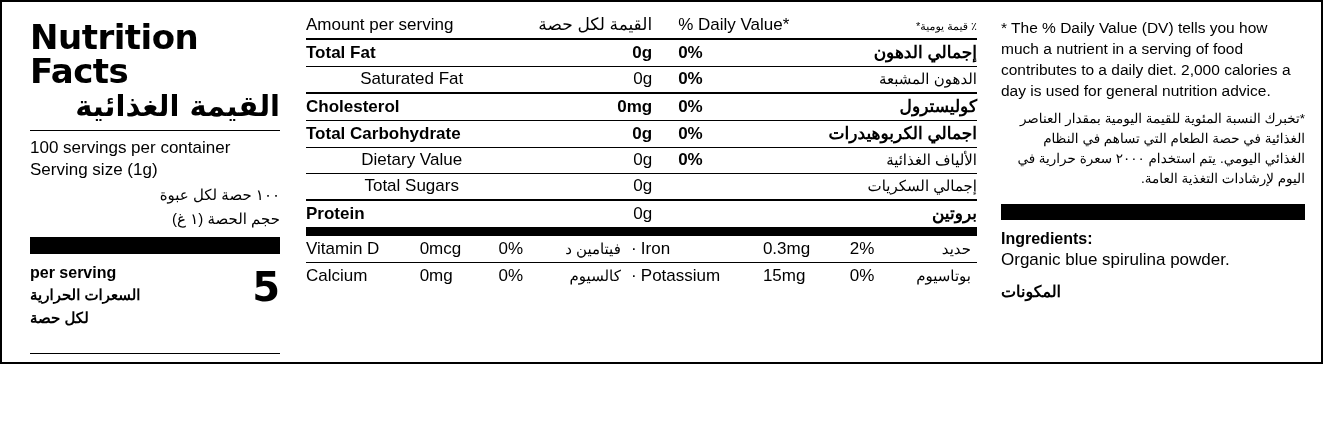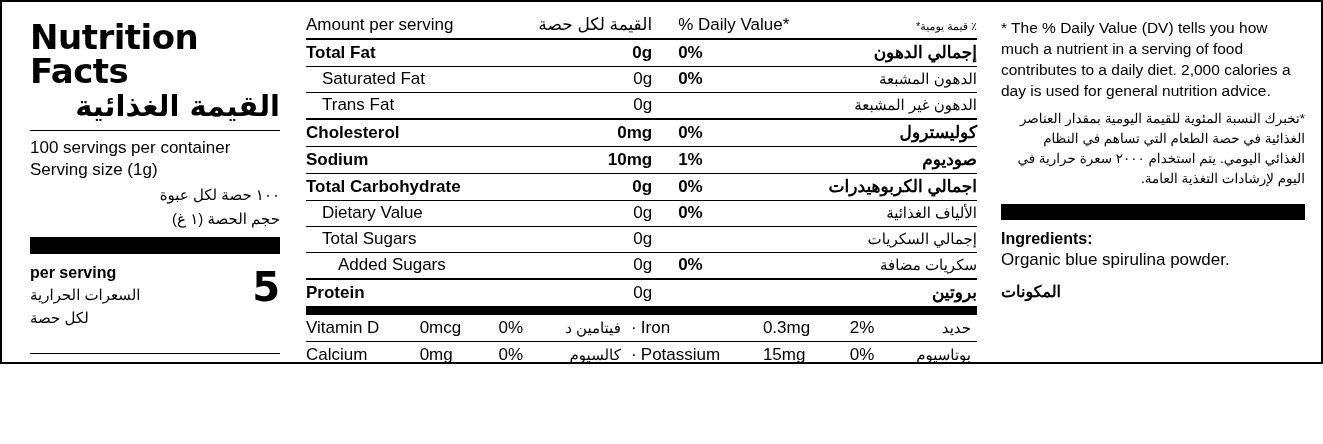--- a/index.html
+++ b/index.html
@@ -125,7 +125,7 @@
   .hdr .c-amt { padding-right: 26px !important; }
 
   .b { font-weight: bold; margin-left: 48px; }
-  .indent1 { padding-left: 16px !important; }
+  .indent1 { padding-left: 16px !important; text-align: center; }
   .indent2 { padding-left: 32px !important; }
 
   .tr-thin td { border-top: 1px solid #000; }

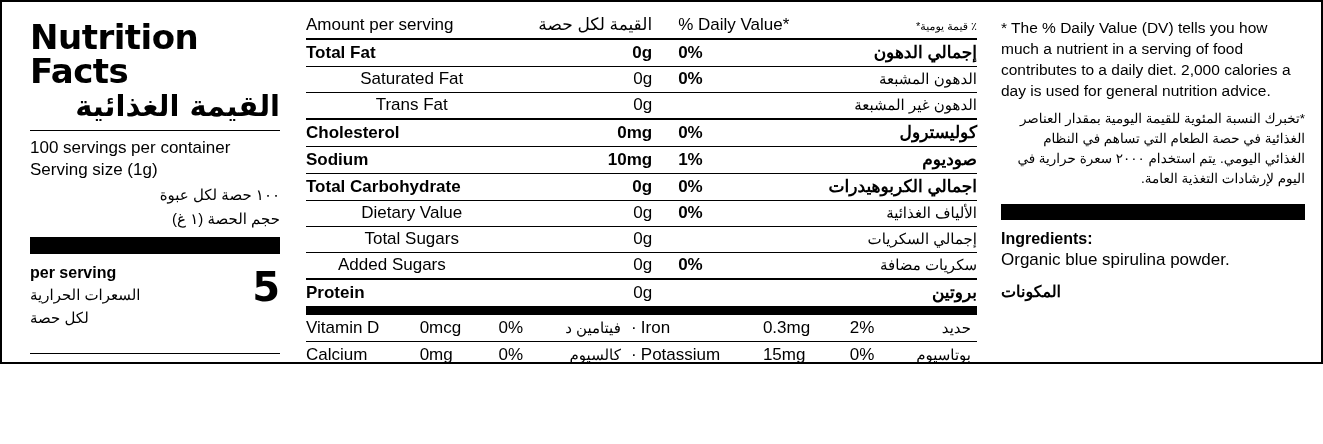--- a/index.html
+++ b/index.html
@@ -247,12 +247,6 @@
           <td class="c-ar ar-small">الدهون المشبعة</td>
         </tr>
 
-        <tr class="tr-thin">
-          <td class="c-name indent1">Trans Fat</td>
-          <td class="c-amt">0g</td>
-          <td class="c-dv"></td>
-          <td class="c-ar ar-small">الدهون غير المشبعة</td>
-        </tr>
 
         <tr class="tr-med">
           <td class="c-name b">Cholesterol</td>

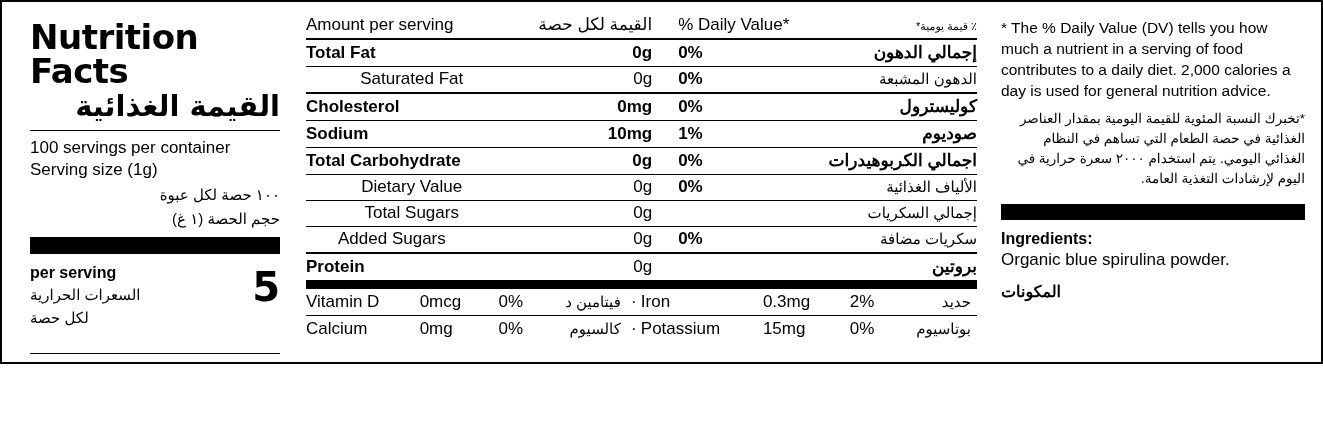--- a/index.html
+++ b/index.html
@@ -255,12 +255,6 @@
           <td class="c-ar b">كوليسترول</td>
         </tr>
 
-        <tr class="tr-thin">
-          <td class="c-name b">Sodium</td>
-          <td class="c-amt b">10mg</td>
-          <td class="c-dv b">1%</td>
-          <td class="c-ar b">صوديوم</td>
-        </tr>
 
         <tr class="tr-thin">
           <td class="c-name b">Total Carbohydrate</td>

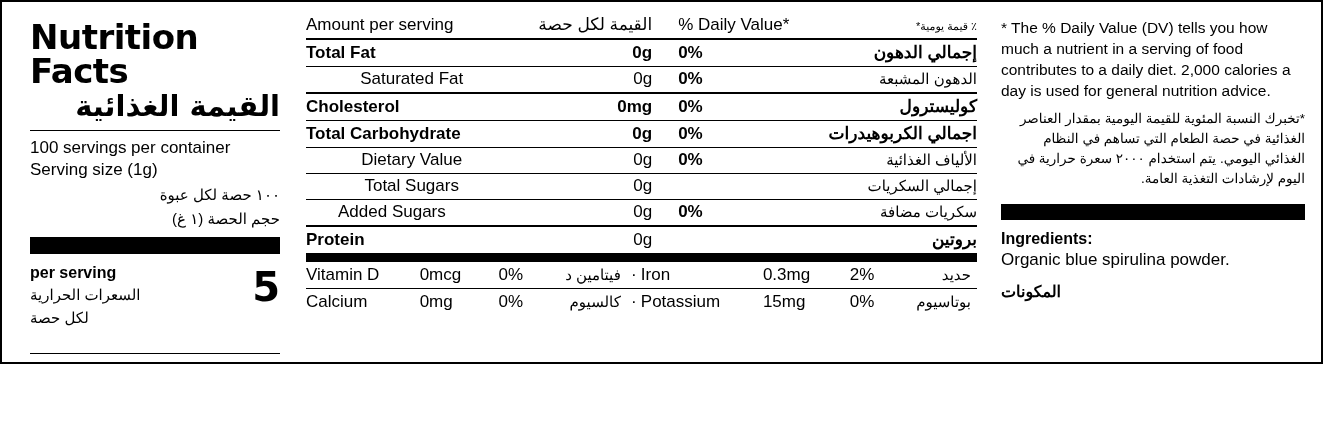--- a/index.html
+++ b/index.html
@@ -277,12 +277,6 @@
           <td class="c-ar ar-small">إجمالي السكريات</td>
         </tr>
 
-        <tr class="tr-thin">
-          <td class="c-name indent2">Added Sugars</td>
-          <td class="c-amt">0g</td>
-          <td class="c-dv b">0%</td>
-          <td class="c-ar ar-small">سكريات مضافة</td>
-        </tr>
 
         <tr class="tr-med">
           <td class="c-name b">Protein</td>

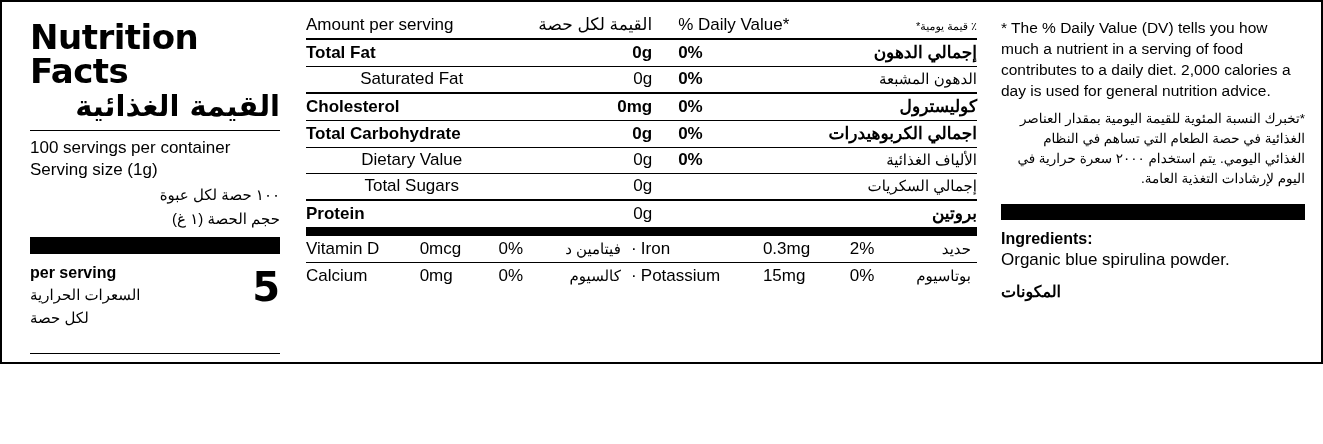--- a/index.html
+++ b/index.html
@@ -87,6 +87,7 @@
     text-align: left;
     margin-top: 3px;
     line-height: 1.3;
+    font-weight: bold;
   }
   .cal-value {
     font-size: 40px;

